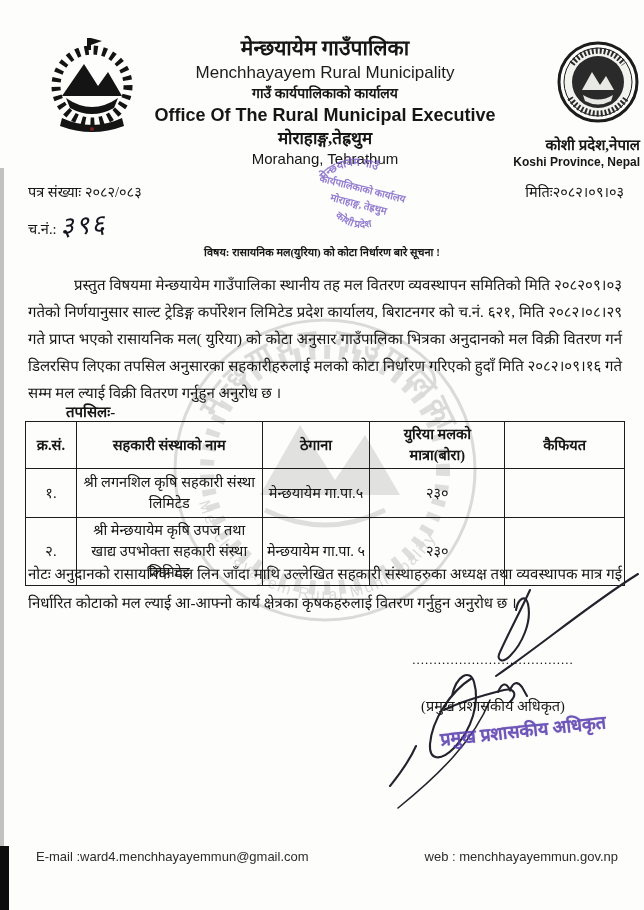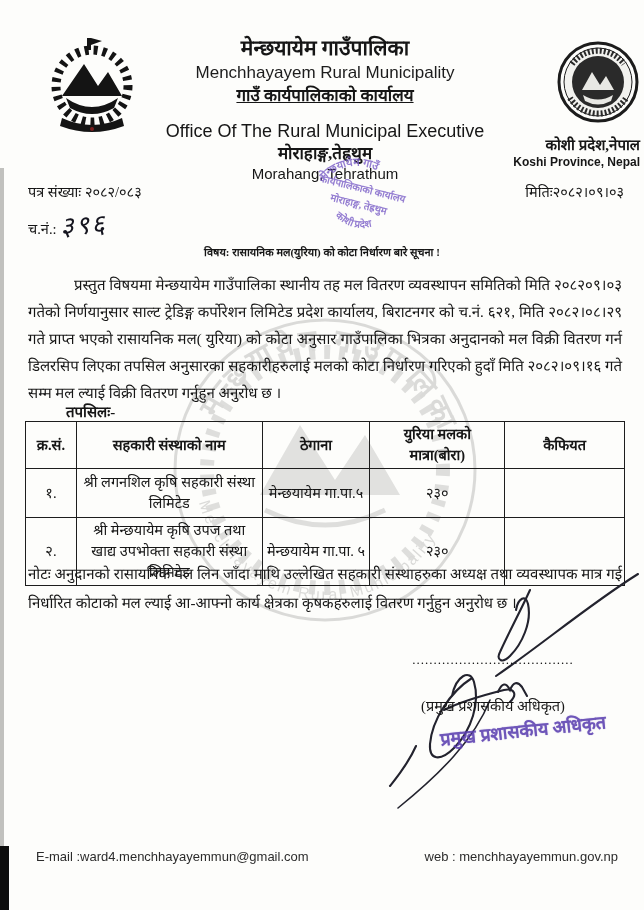--- a/index.html
+++ b/index.html
@@ -17,7 +17,7 @@
   .hdr-center{left:120px;top:36px;width:410px;text-align:center;line-height:1.18;}
   .hdr-muni-np{font-size:21px;font-weight:bold;}
   .hdr-muni-en{font-size:17px;color:#1c1c1c;margin-top:2px;}
-  .hdr-office-np{font-size:17px;font-weight:bold;margin-top:3px;text-decoration:underline;}
+  .hdr-office-np{font-size:14px;font-weight:bold;margin-top:3px;}
   .hdr-office-en{font-size:18px;font-weight:normal;margin-top:15px;}
   .hdr-place-np{font-size:17px;font-weight:bold;margin-top:2px;}
   .hdr-place-en{font-size:15px;margin-top:1px;}

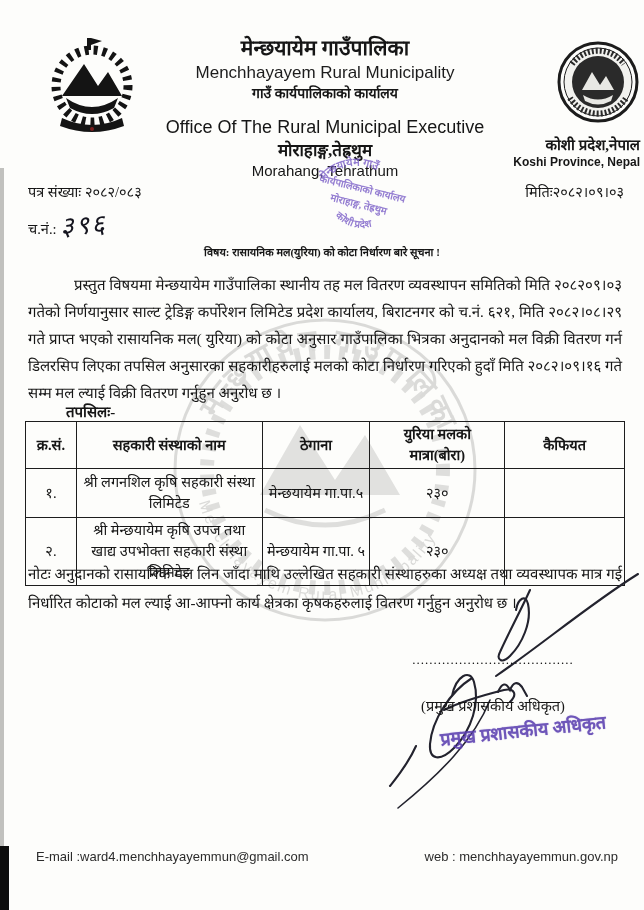--- a/index.html
+++ b/index.html
@@ -18,7 +18,7 @@
   .hdr-muni-np{font-size:21px;font-weight:bold;}
   .hdr-muni-en{font-size:17px;color:#1c1c1c;margin-top:2px;}
   .hdr-office-np{font-size:14px;font-weight:bold;margin-top:3px;}
-  .hdr-office-en{font-size:18px;font-weight:normal;margin-top:15px;}
+  .hdr-office-en{font-size:18px;font-weight:bold;margin-top:3px;}
   .hdr-place-np{font-size:17px;font-weight:bold;margin-top:2px;}
   .hdr-place-en{font-size:15px;margin-top:1px;}
   .hdr-right{left:468px;top:40px;width:172px;text-align:right;}

